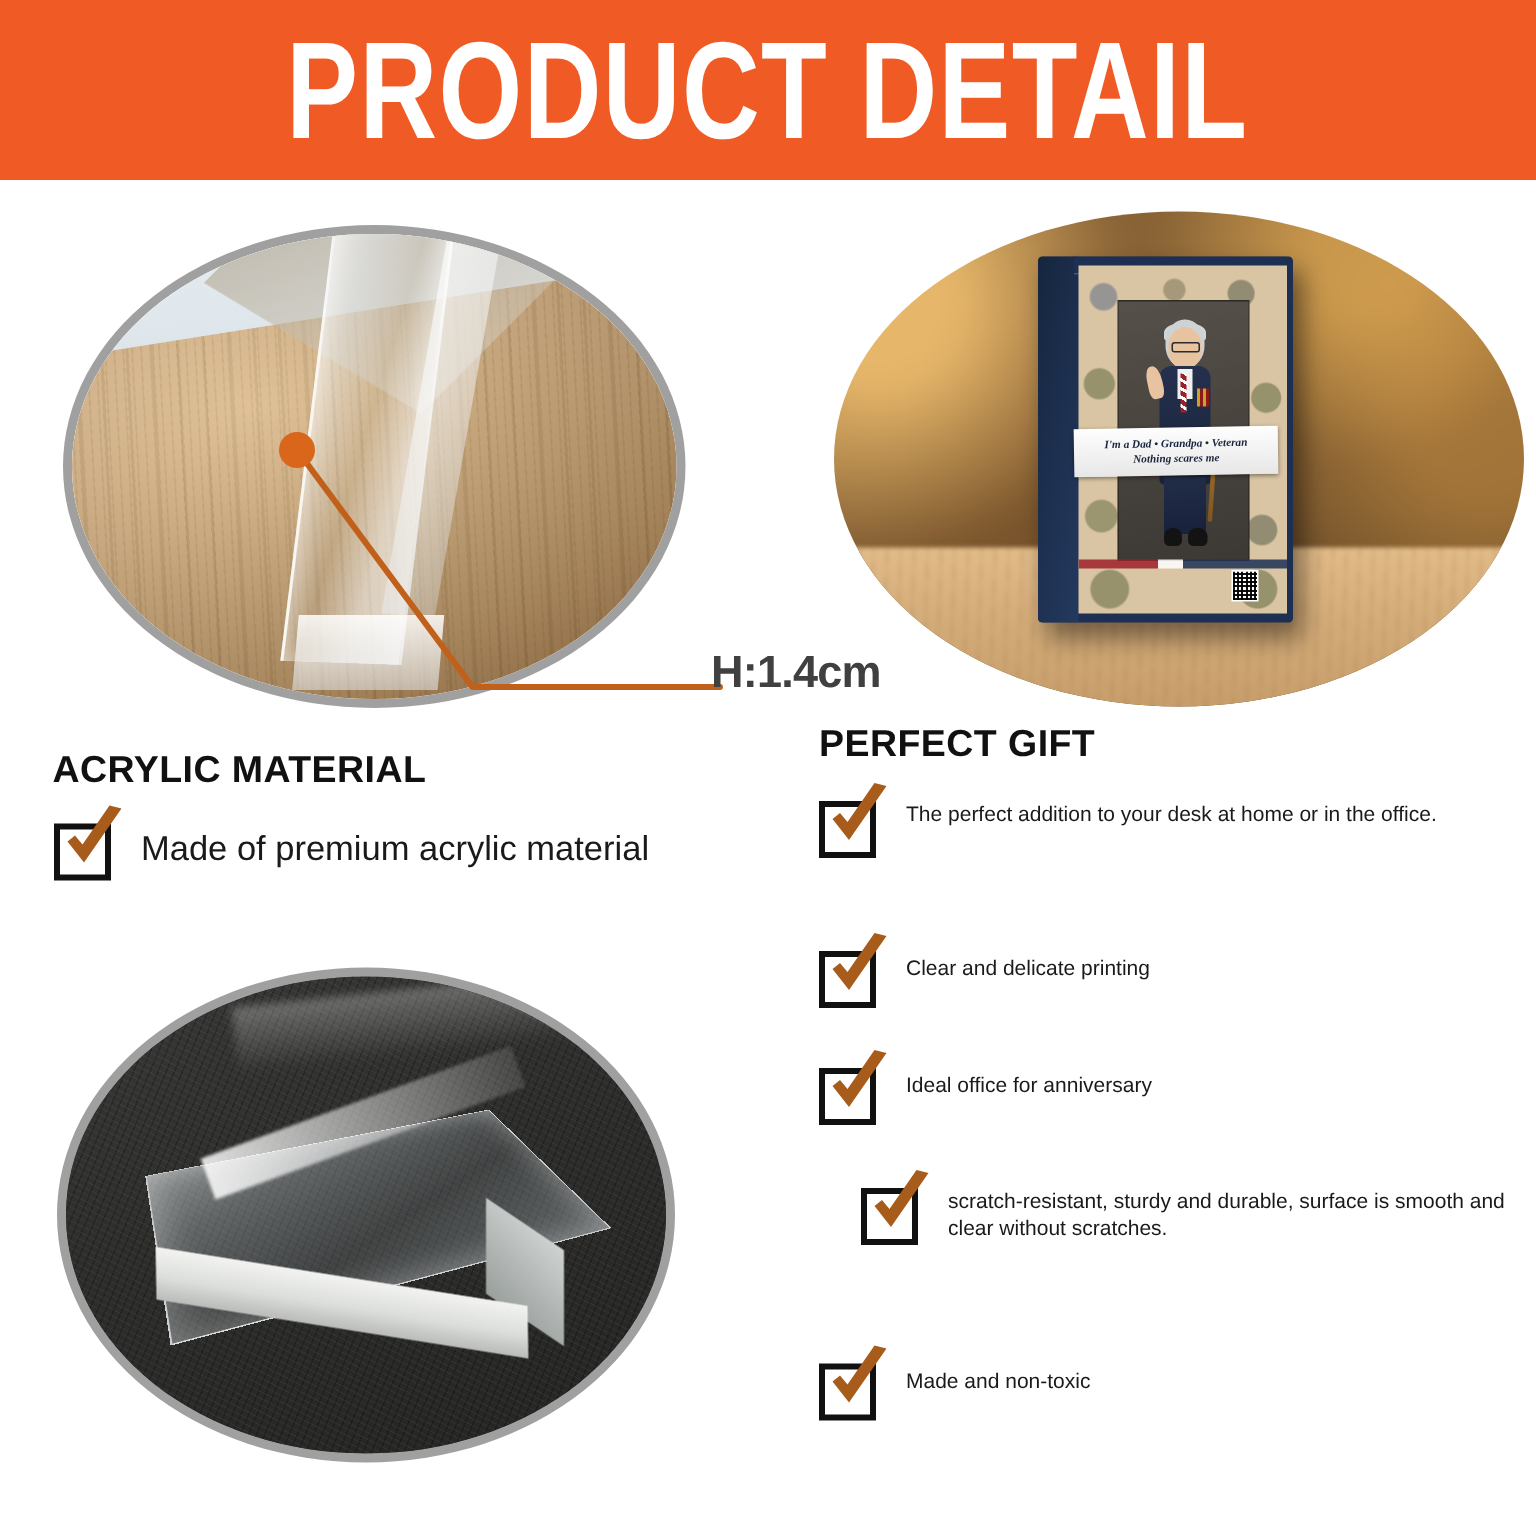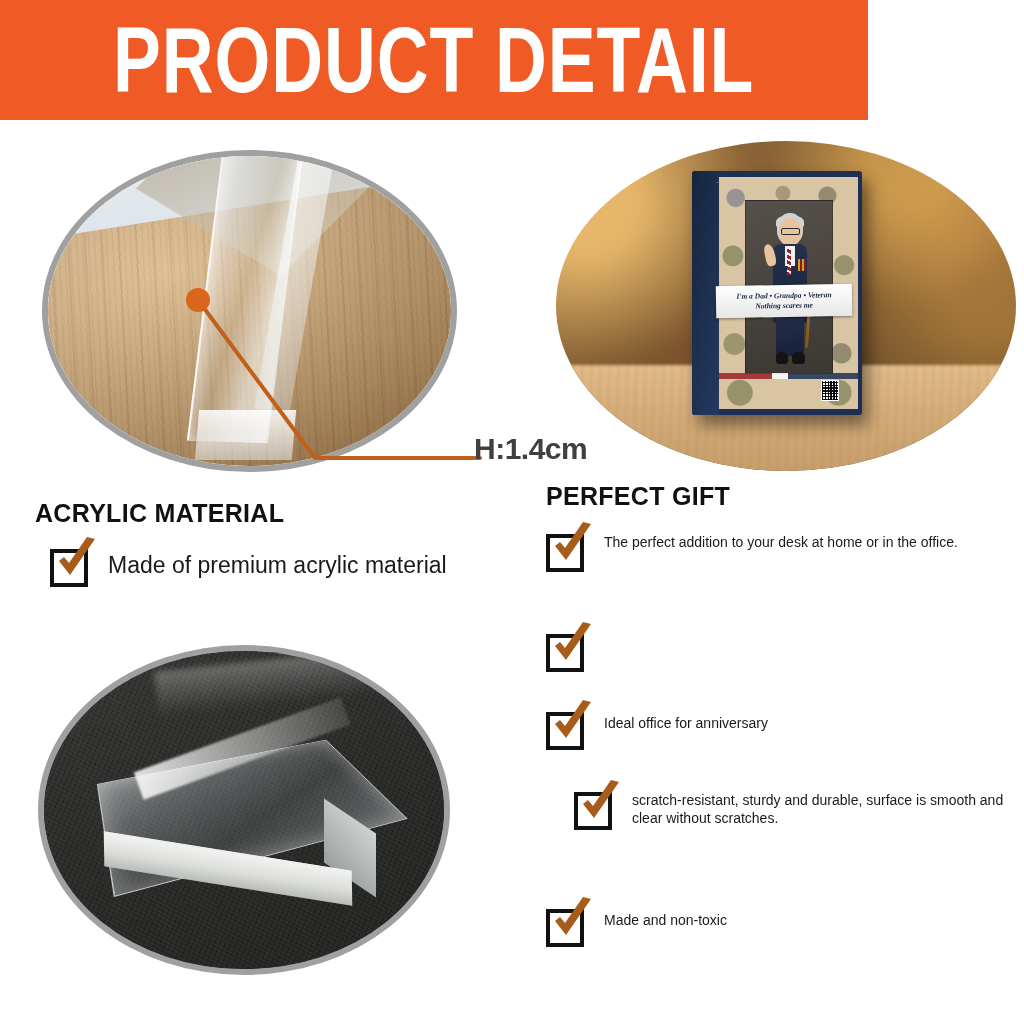--- a/index.html
+++ b/index.html
@@ -14,7 +14,7 @@
 
   
   #header-banner{
-    position:absolute; left:0; top:0; width:868px; height:120px;
+    position:absolute; left:0; top:0; width:1024px; height:120px;
     background:#F05A24;
     display:flex; align-items:center; justify-content:center;
   }

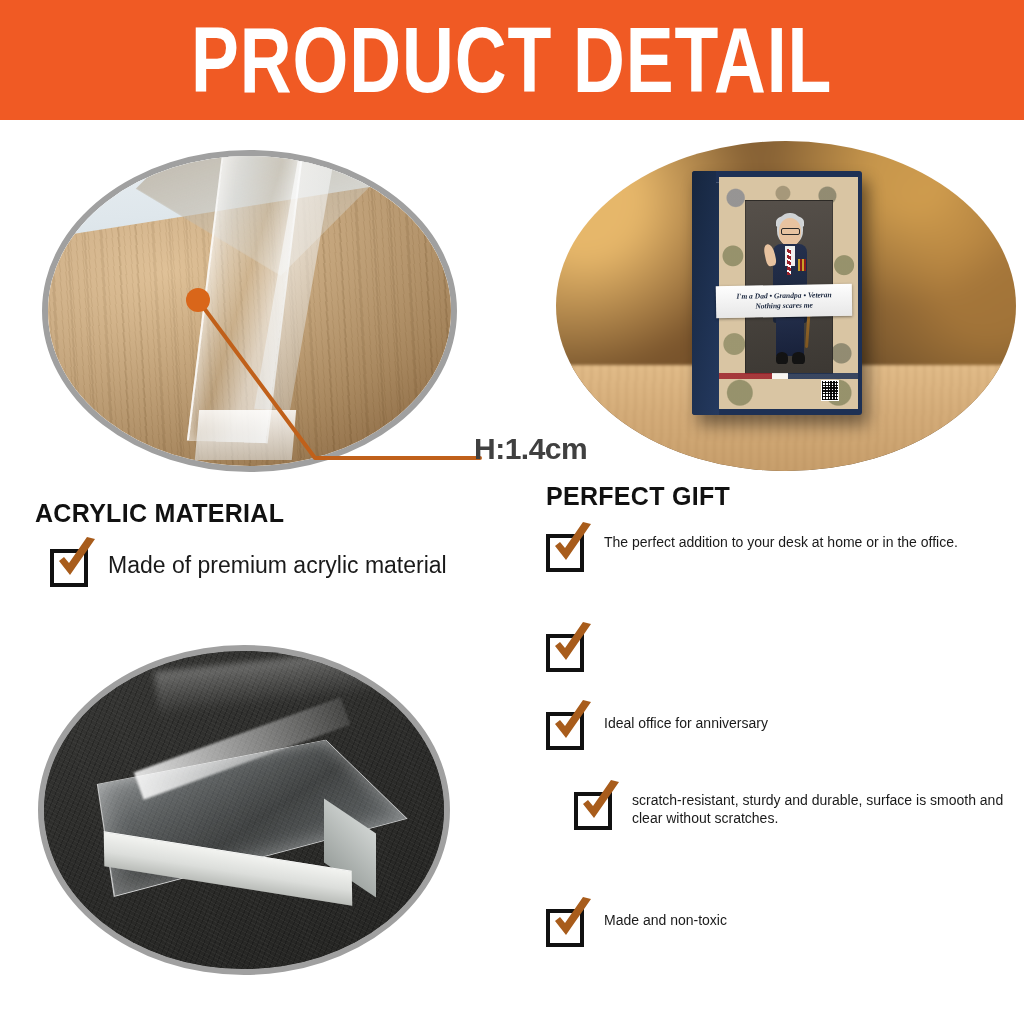--- a/index.html
+++ b/index.html
@@ -351,7 +351,7 @@
   }
 
   
-  #feature-acrylic-1{ left:38px; top:545px; width:470px;padding-left:12px; }
+  #feature-acrylic-1{ left:24px; top:545px; width:470px;padding-left:12px; }
   #feature-acrylic-1 .feature-text{ padding-top:6px; font-size:23px; }
 
   

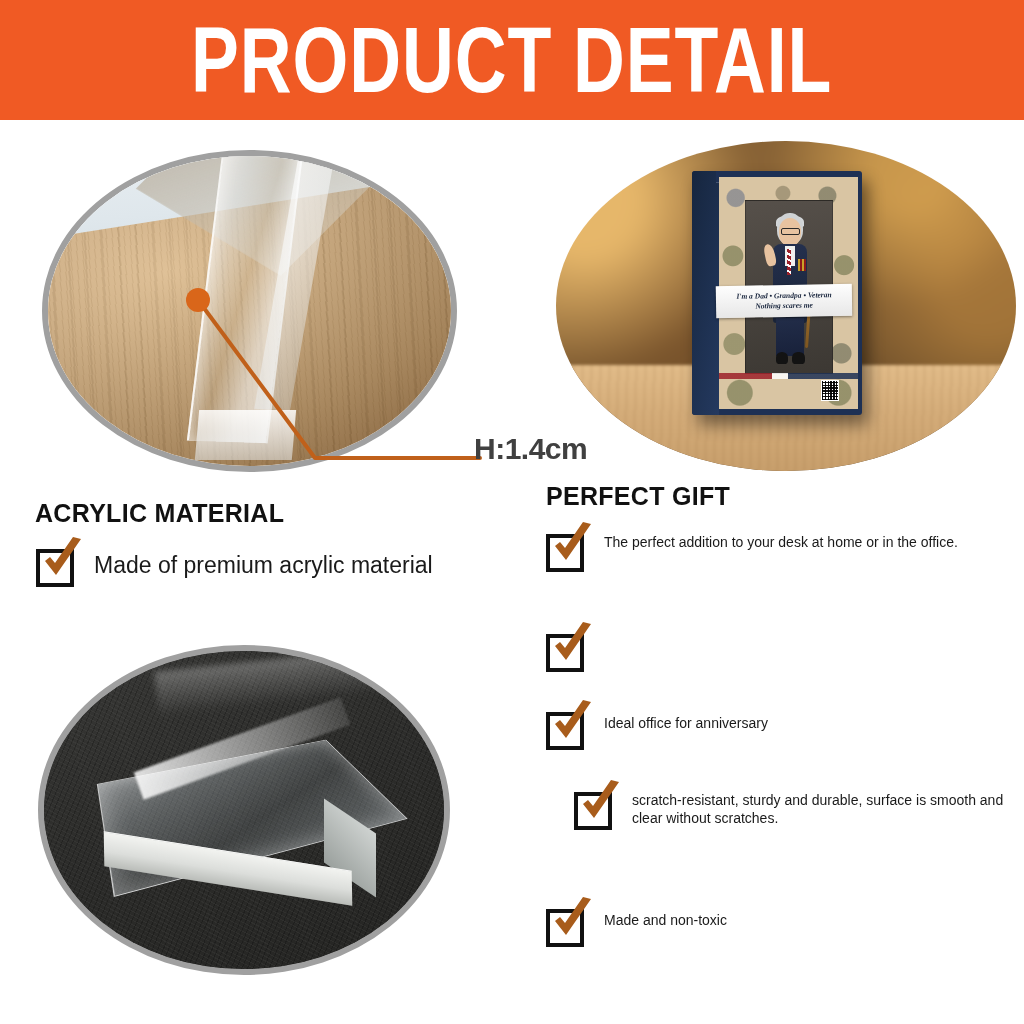--- a/index.html
+++ b/index.html
@@ -471,6 +471,7 @@
       <path d="M5 24 L16 38 L41 2 L33 0 L15 26 L10 20 Z" fill="#A85C1B"></path>
     </svg>
   </div>
+  <div class="feature-text">Clear and delicate printing</div>
 </div>
 
 <div class="feature-item" id="feature-gift-3">

